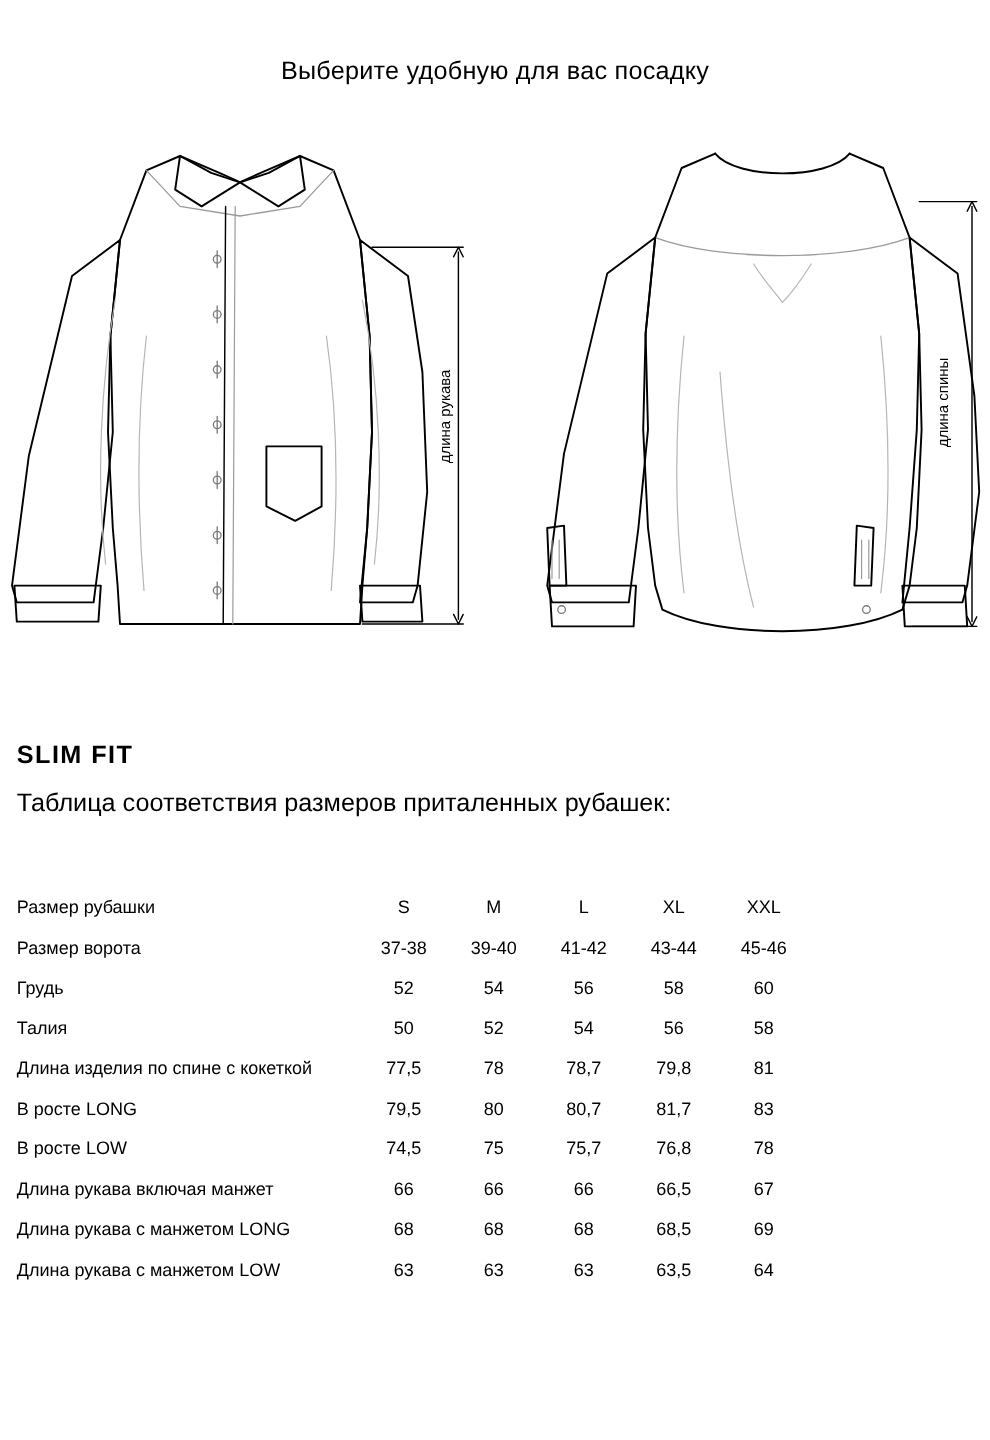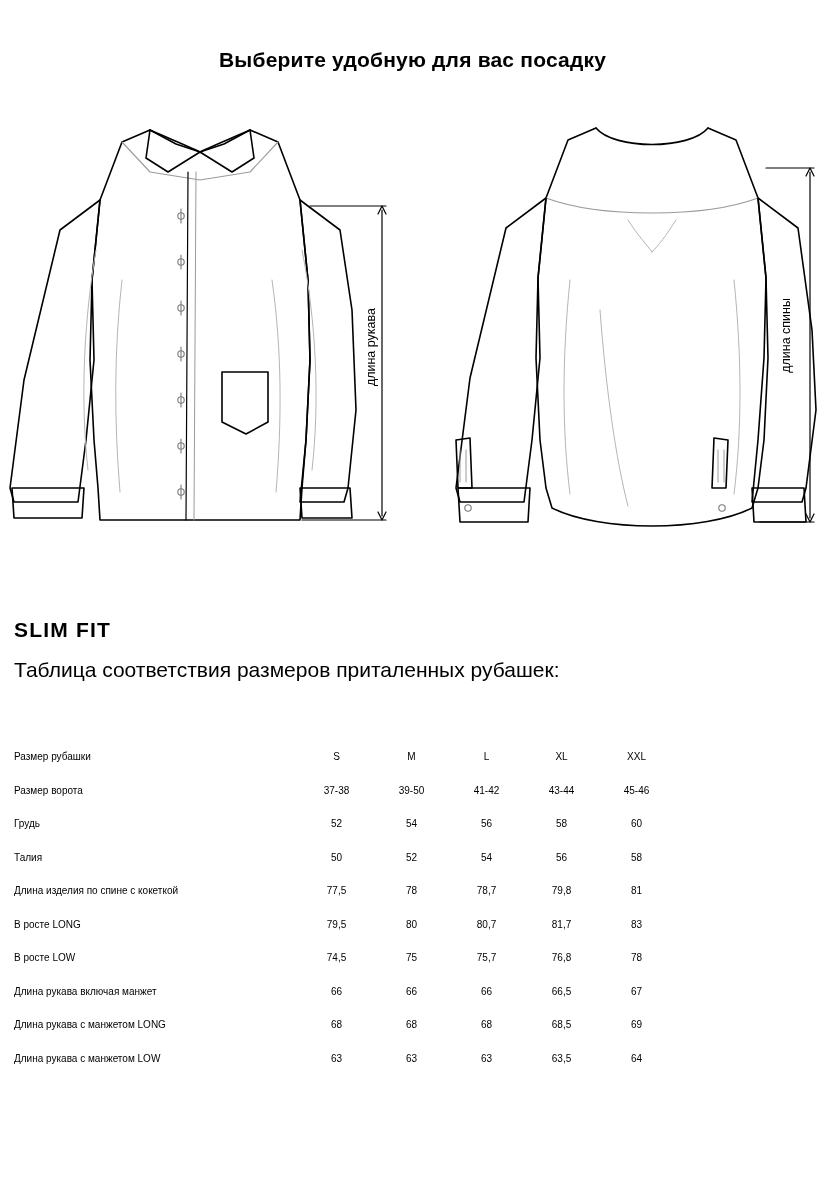--- a/index.html
+++ b/index.html
@@ -27,7 +27,7 @@
     width: 825px;
     text-align: center;
     font-size: 21px;
-    font-weight: bold;
+    font-weight: normal;
     letter-spacing: 0.2px;
   }
   .figure {

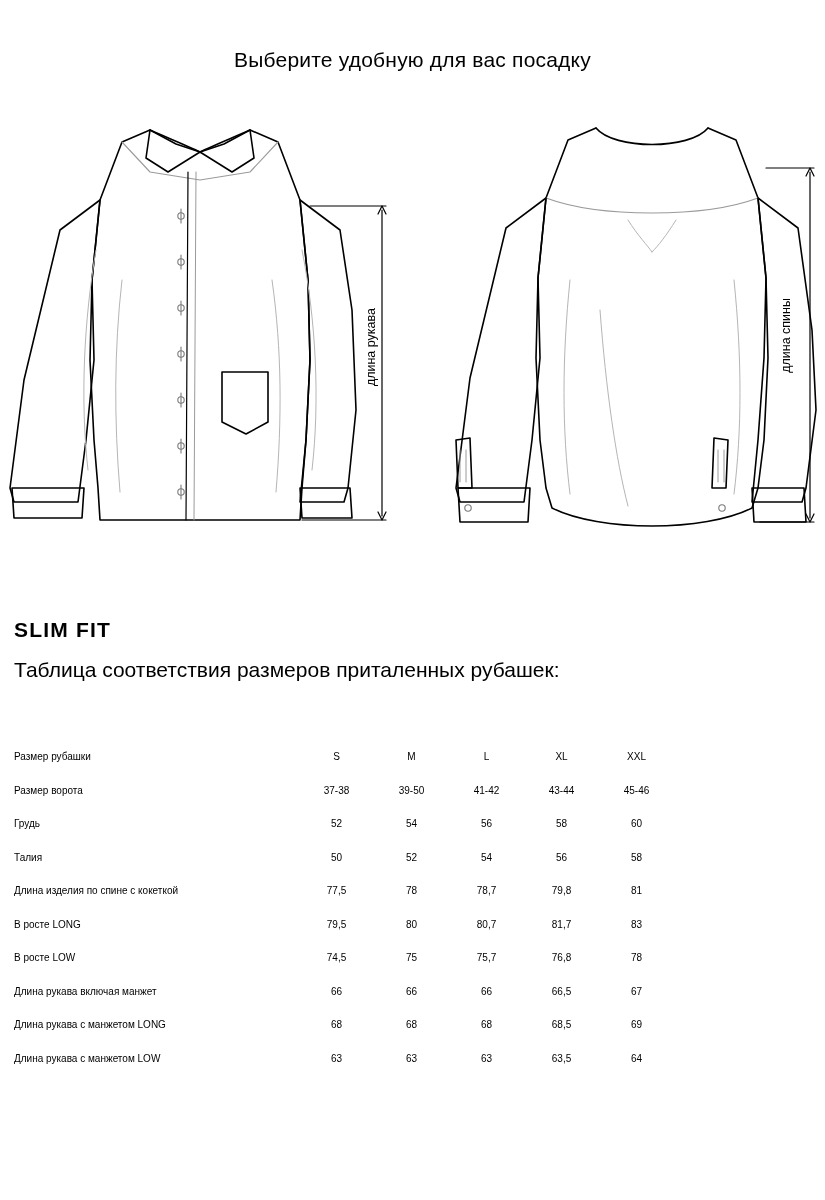--- a/index.html
+++ b/index.html
@@ -73,7 +73,7 @@
     top: 740px;
     width: 660px;
     border-collapse: collapse;
-    font-size: 10px;
+    font-size: 15px;
   }
   table.size-table th,
   table.size-table td {

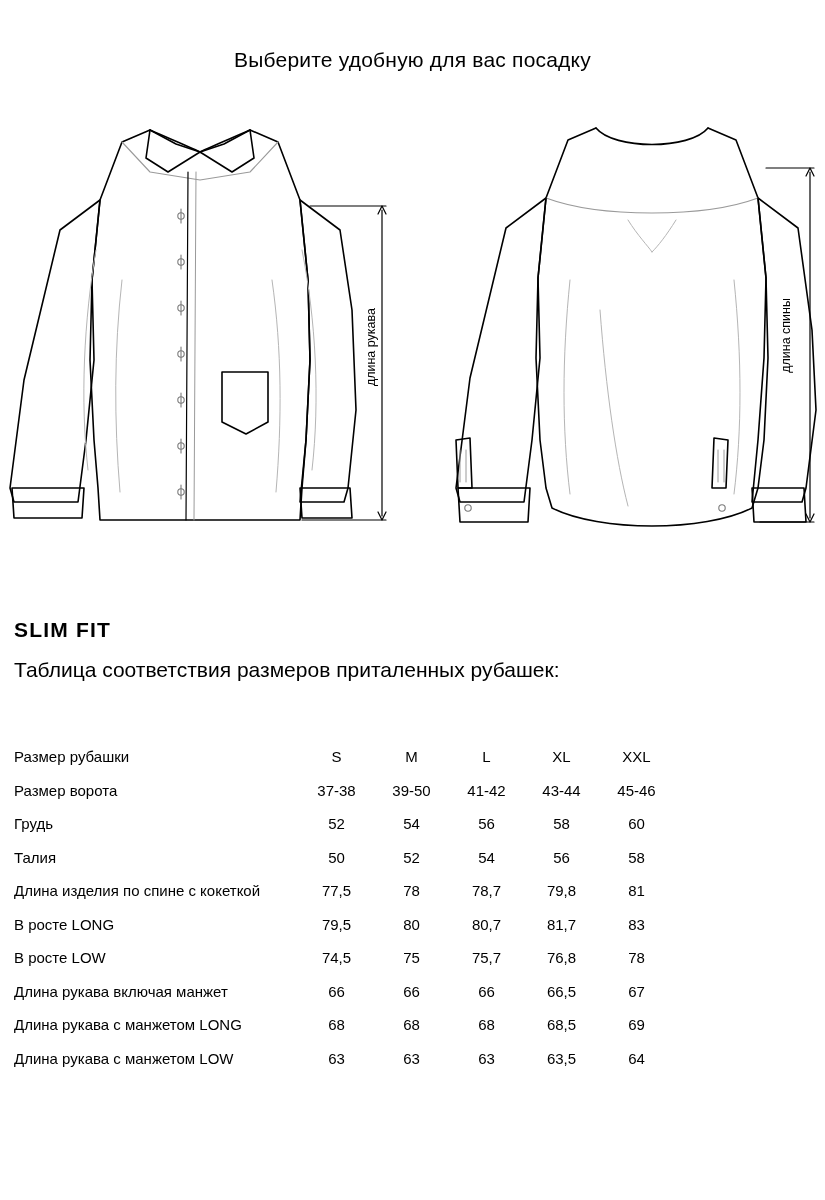--- a/index.html
+++ b/index.html
@@ -263,7 +263,7 @@
       <tr>
         <td class="rowhead">Размер ворота</td>
         <td class="col">37-38</td>
-        <td class="col">39-50</td>
+        <td class="col">39-40</td>
         <td class="col">41-42</td>
         <td class="col">43-44</td>
         <td class="col">45-46</td>

